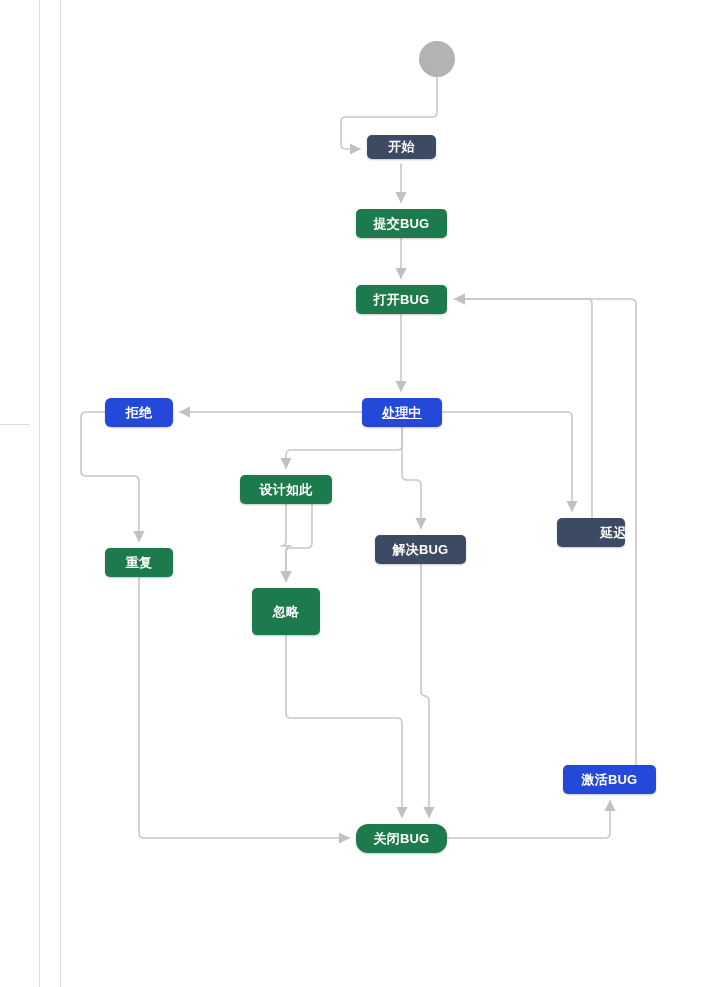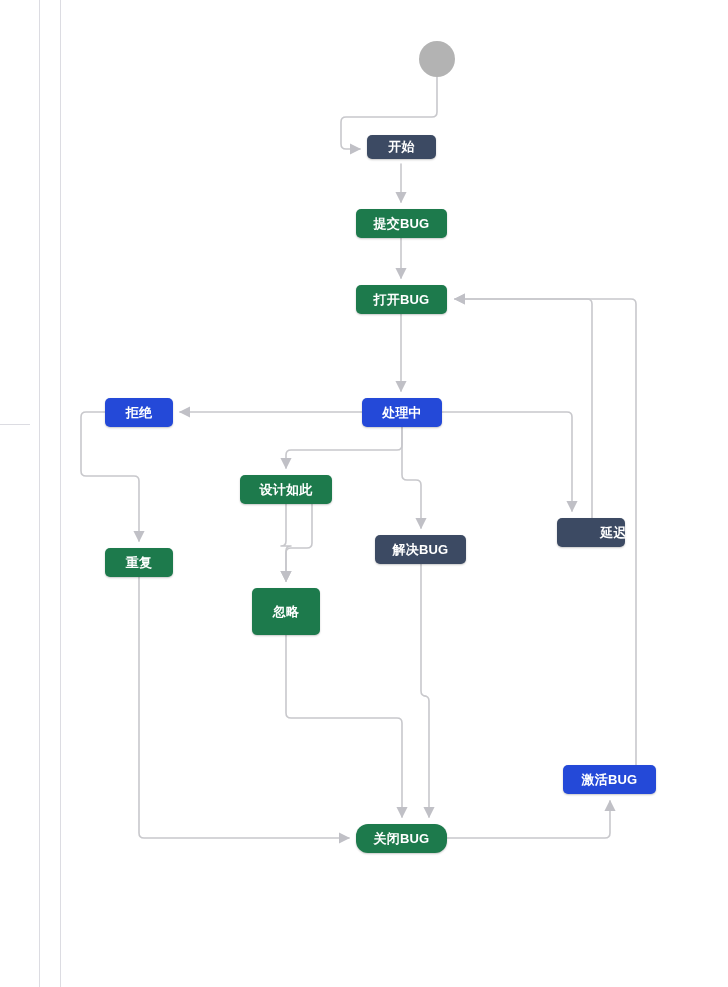--- a/index.html
+++ b/index.html
@@ -132,7 +132,7 @@
     <span>处理中</span>
   </div>
 
-  <div class="node" style="left:105px; top:398px; width:68px; height:29px; background:#2449d8;">
+  <div class="node" style="left:105px; top:398px; width:68px; height:29px; background:#2449d8;border-radius:6px;">
     <span>拒绝</span>
   </div>
 

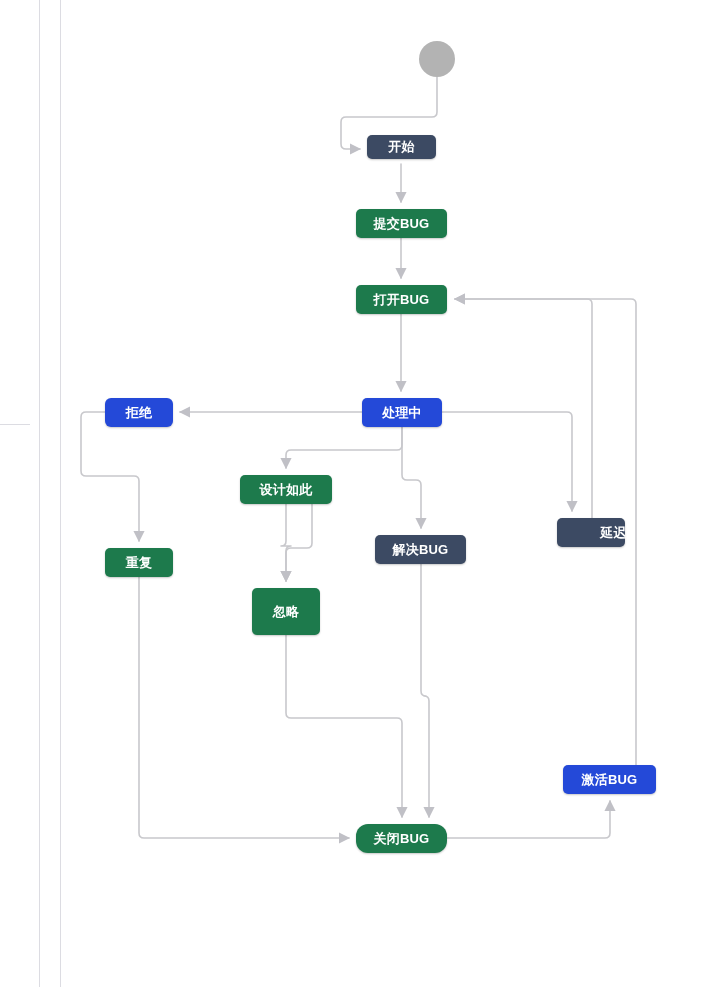--- a/index.html
+++ b/index.html
@@ -128,7 +128,7 @@
     <span>打开BUG</span>
   </div>
 
-  <div class="node" style="left:362px; top:398px; width:80px; height:29px; background:#2449d8;">
+  <div class="node" style="left:362px; top:398px; width:80px; height:29px; background:#2449d8;text-decoration:underline;">
     <span>处理中</span>
   </div>
 

